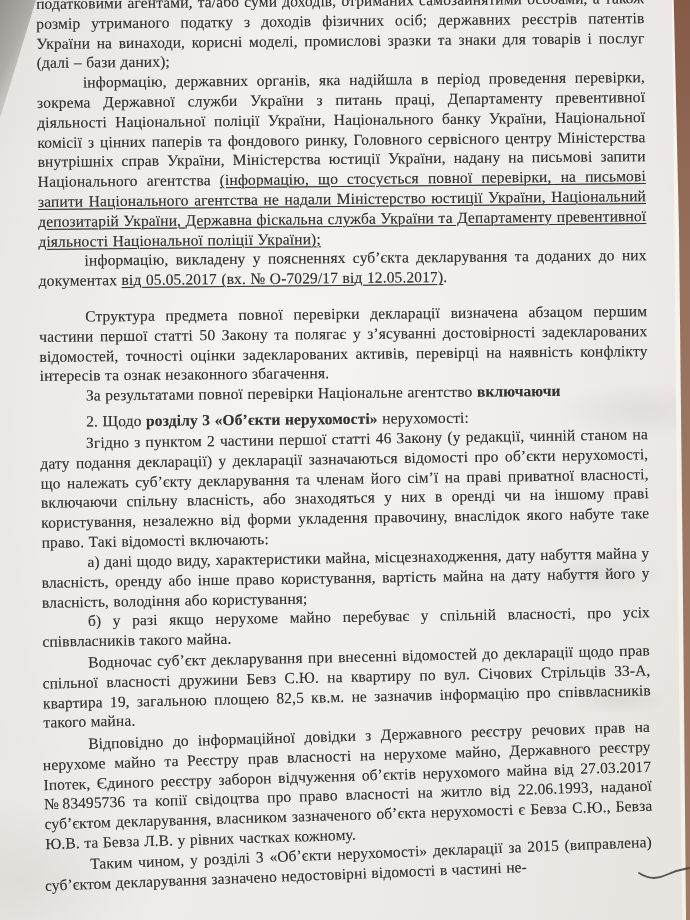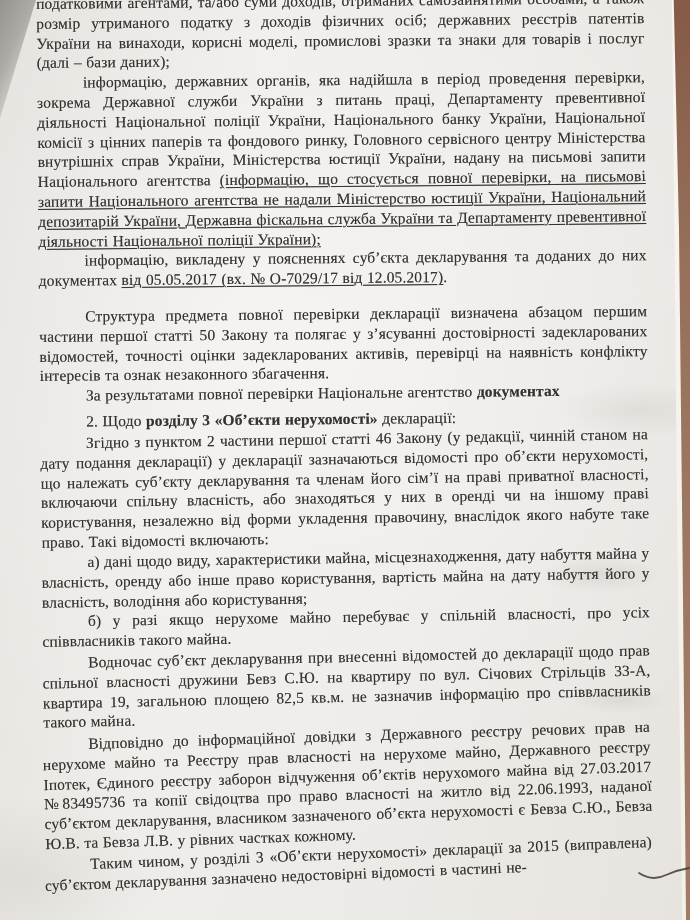--- a/index.html
+++ b/index.html
@@ -70,7 +70,7 @@
     <p class=""><span class="">інформацію, державних органів, яка надійшла в період проведення перевірки, зокрема Державної служби України з питань праці, Департаменту превентивної діяльності Національної поліції України, Національного банку України, Національної комісії з цінних паперів та фондового ринку, Головного сервісного центру Міністерства внутрішніх справ України, Міністерства юстиції України, надану на письмові запити Національного агентства </span><span class="u">(інформацію, що стосується повної перевірки, на письмові запити Національного агентства не надали Міністерство юстиції України, Національний депозитарій України, Державна фіскальна служба України та Департаменту превентивної діяльності Національної поліції України);</span></p>
     <p class=""><span class="">інформацію, викладену у поясненнях суб’єкта декларування та доданих до них документах </span><span class="u">від 05.05.2017 (вх. № О-7029/17 від 12.05.2017)</span><span class="">.</span></p>
     <p class=""><span class="">Структура предмета повної перевірки декларації визначена абзацом першим частини першої статті 50 Закону та полягає у з’ясуванні достовірності задекларованих відомостей, точності оцінки задекларованих активів, перевірці на наявність конфлікту інтересів та ознак незаконного збагачення.</span></p>
-    <p class=""><span class="">За результатами повної перевірки Національне агентство </span><span class="b ">документах</span></p>
+    <p class=""><span class="">За результатами повної перевірки Національне агентство </span><span class="b ">включаючи</span></p>
     <p class=""><span class="">2. Щодо </span><span class="b ">розділу 3 «Об’єкти нерухомості»</span><span class=""> декларації:</span></p>
     <p class=""><span class="">Згідно з пунктом 2 частини першої статті 46 Закону (у редакції, чинній станом на дату подання декларації) у декларації зазначаються відомості про об’єкти нерухомості, що належать суб’єкту декларування та членам його сім’ї на праві приватної власності, включаючи спільну власність, або знаходяться у них в оренді чи на іншому праві користування, незалежно від форми укладення правочину, внаслідок якого набуте таке право. Такі відомості включають:</span></p>
     <p class=""><span class="">а) дані щодо виду, характеристики майна, місцезнаходження, дату набуття майна у власність, оренду або інше право користування, вартість майна на дату набуття його у власність, володіння або користування;</span></p>

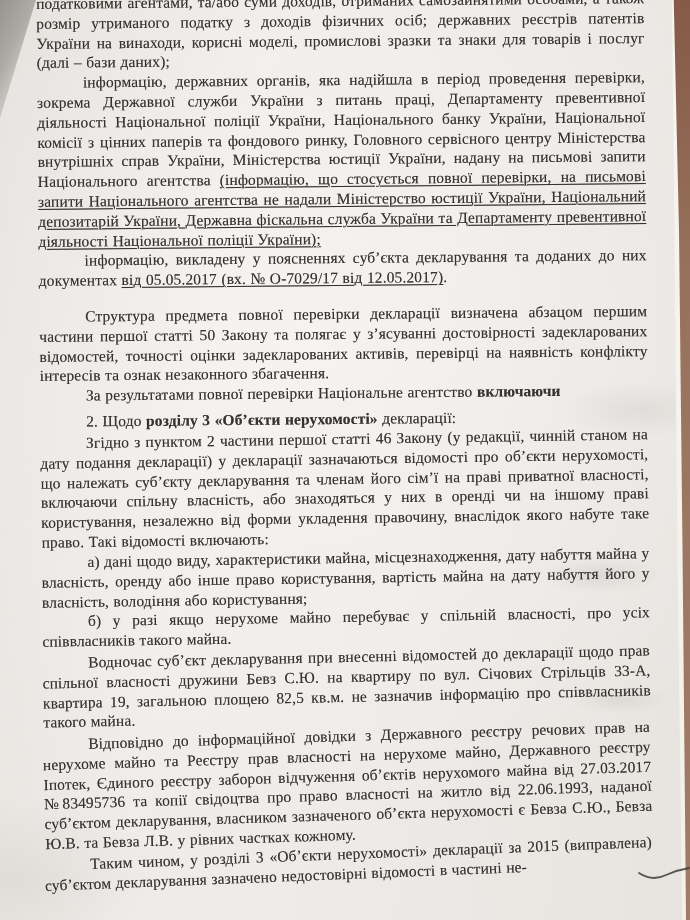--- a/index.html
+++ b/index.html
@@ -71,7 +71,7 @@
     <p class=""><span class="">інформацію, викладену у поясненнях суб’єкта декларування та доданих до них документах </span><span class="u">від 05.05.2017 (вх. № О-7029/17 від 12.05.2017)</span><span class="">.</span></p>
     <p class=""><span class="">Структура предмета повної перевірки декларації визначена абзацом першим частини першої статті 50 Закону та полягає у з’ясуванні достовірності задекларованих відомостей, точності оцінки задекларованих активів, перевірці на наявність конфлікту інтересів та ознак незаконного збагачення.</span></p>
     <p class=""><span class="">За результатами повної перевірки Національне агентство </span><span class="b ">включаючи</span></p>
-    <p class=""><span class="">2. Щодо </span><span class="b ">розділу 3 «Об’єкти нерухомості»</span><span class=""> декларації:</span></p>
+    <p class=""><span class="">2. Щодо </span><span class="b ">розділу 3 «Об’єкти нерухомості»</span><span class=""> нерухомості:</span></p>
     <p class=""><span class="">Згідно з пунктом 2 частини першої статті 46 Закону (у редакції, чинній станом на дату подання декларації) у декларації зазначаються відомості про об’єкти нерухомості, що належать суб’єкту декларування та членам його сім’ї на праві приватної власності, включаючи спільну власність, або знаходяться у них в оренді чи на іншому праві користування, незалежно від форми укладення правочину, внаслідок якого набуте таке право. Такі відомості включають:</span></p>
     <p class=""><span class="">а) дані щодо виду, характеристики майна, місцезнаходження, дату набуття майна у власність, оренду або інше право користування, вартість майна на дату набуття його у власність, володіння або користування;</span></p>
     <p class=""><span class="">б) у разі якщо нерухоме майно перебуває у спільній власності, про усіх співвласників такого майна.</span></p>

